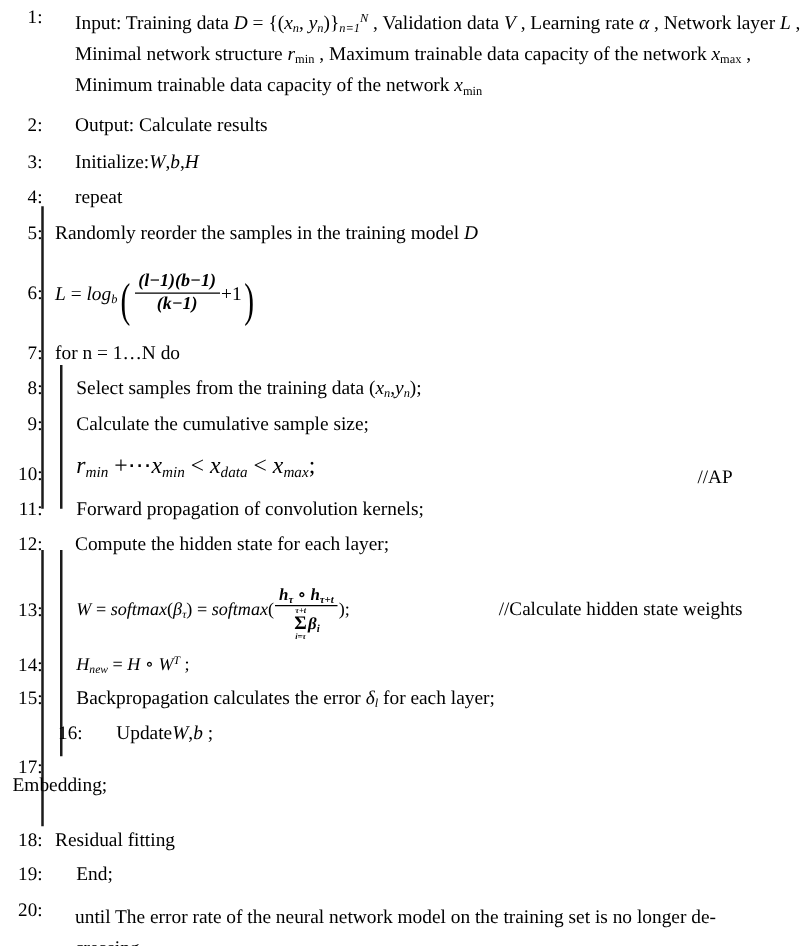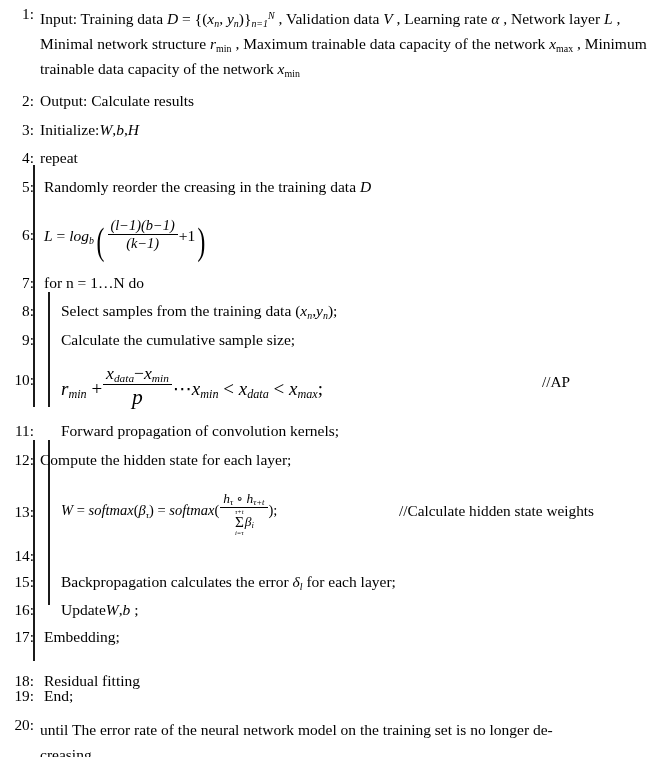--- a/index.html
+++ b/index.html
@@ -49,7 +49,7 @@
   }
 
   
-  .ind0 { padding-left: 6px; }
+  .ind0 { padding-left: 6px; margin-left: 20px; }
   .ind1 { padding-left: 10px; }
   .ind2 { padding-left: 27px; }
 

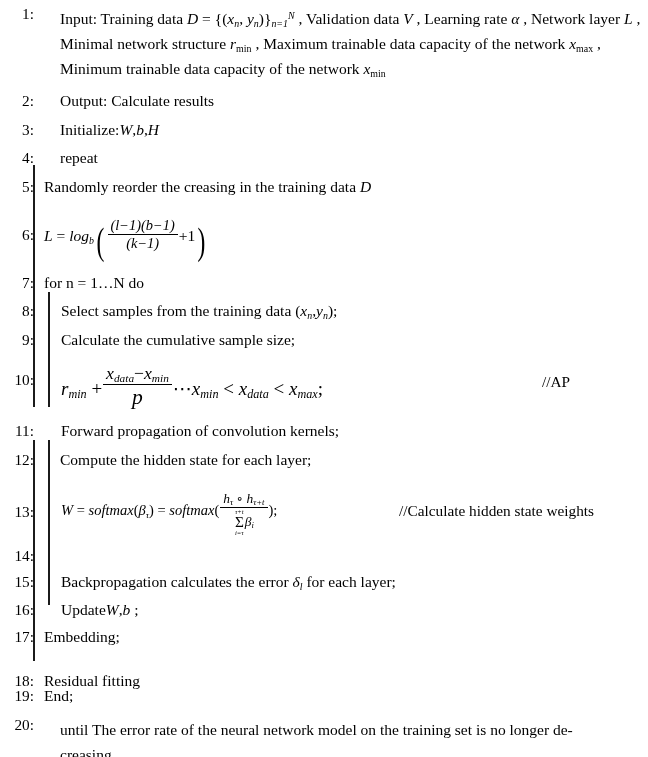--- a/index.html
+++ b/index.html
@@ -202,7 +202,7 @@
   <div class="row" style="margin-top:13px;">
     <div class="lineno">5:</div>
     <div class="content ind1">
-      <span>Randomly reorder the creasing in the training data</span>
+      <span>Randomly reorder the samples in the training model</span>
       <span class="mi">D</span>
     </div>
   </div>

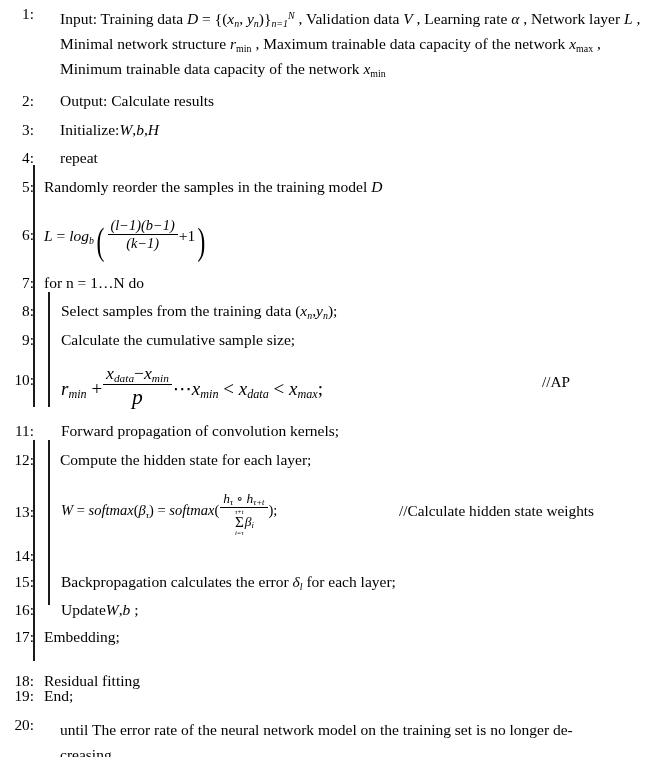--- a/index.html
+++ b/index.html
@@ -89,6 +89,7 @@
     text-align: center;
     font-size: 0.93em;
     margin: 0 1px;
+    font-weight: bold;
   }
   .frac .num {
     display: block;

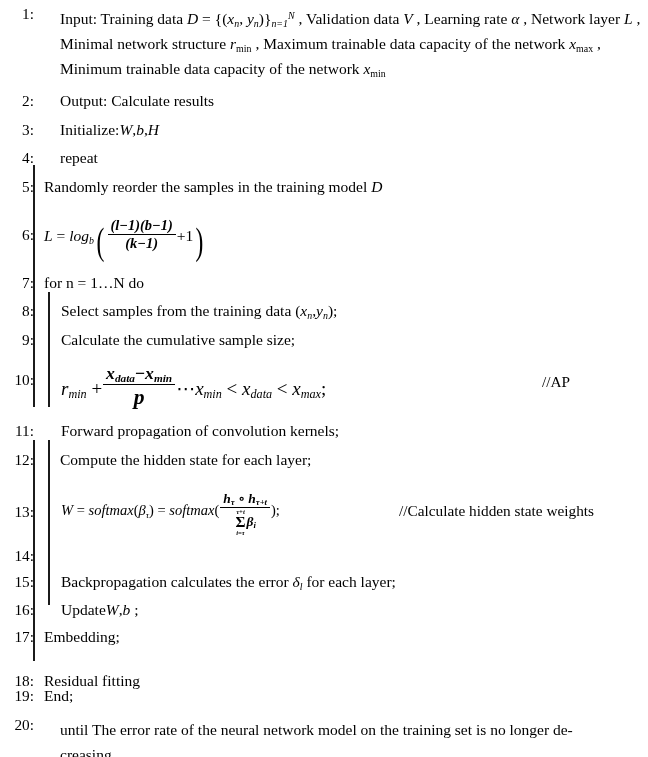--- a/index.html
+++ b/index.html
@@ -242,7 +242,7 @@
     <div class="content ind2 tall" style="padding-top:2px;">
       <span style="font-size:19px;">
         <span class="mi">r</span><sub>min</sub>
-        <span class="mu">+</span><span class="frac"><span class="num"><span class="mi">x</span><sub>data</sub><span class="mu">−</span><span class="mi">x</span><sub>min</sub></span><span class="den mi" style="font-size:1.22em;">p</span></span><span class="mu">⋯</span><span class="mi">x</span><sub>min</sub>
+        <span class="mu">+</span><span class="mu">⋯</span><span class="mi">x</span><sub>min</sub>
         <span class="mu">&lt;</span>
         <span class="mi">x</span><sub>data</sub>
         <span class="mu">&lt;</span>

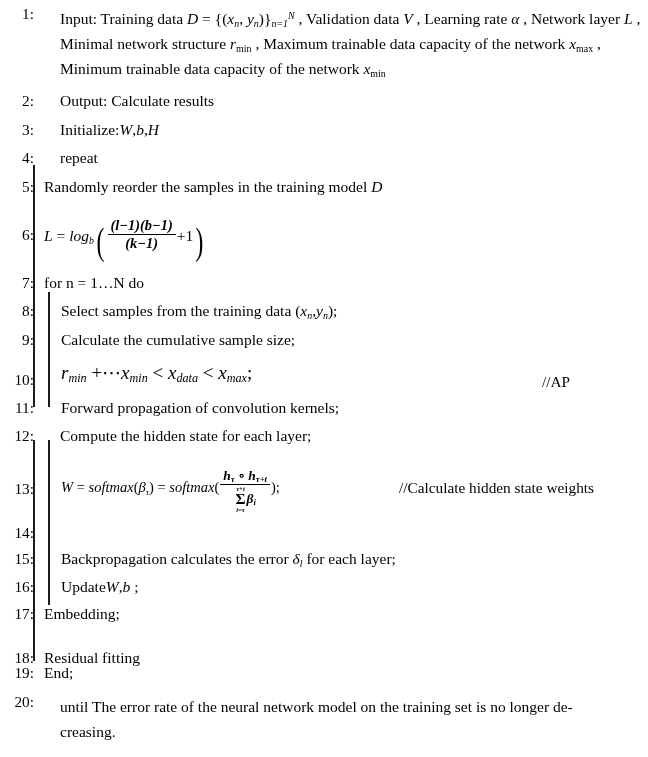--- a/index.html
+++ b/index.html
@@ -248,7 +248,7 @@
         <span class="mu">&lt;</span>
         <span class="mi">x</span><sub>max</sub><span class="mu">;</span>
       </span>
-      <span class="comment" style="left:508px; top:13px;">//AP</span>
+      <span class="comment" style="left:524px; top:13px;">//AP</span>
     </div>
   </div>
 

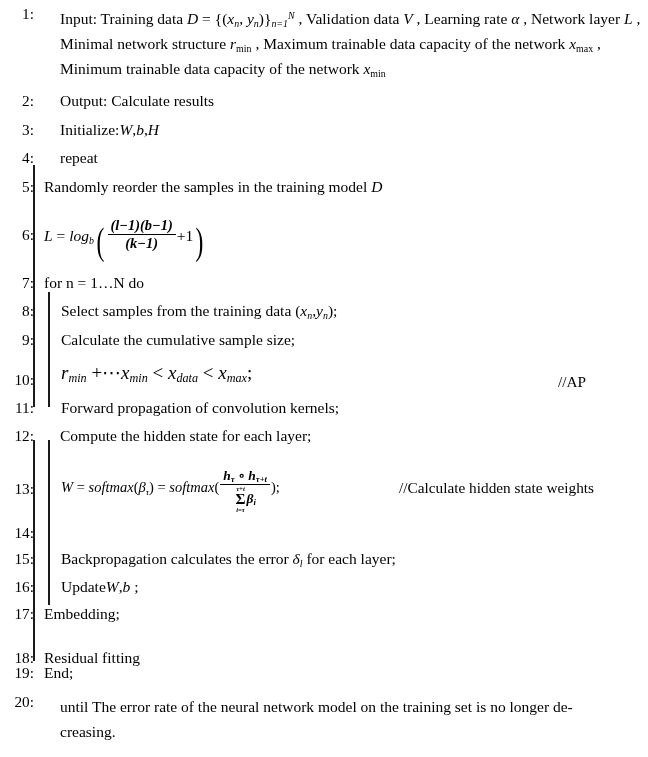--- a/index.html
+++ b/index.html
@@ -279,6 +279,14 @@
 
   <div class="row" style="margin-top:12px;">
     <div class="lineno">14:</div>
+    <div class="content ind2" style="font-size:14.5px;">
+      <span class="mi">H</span><sub>new</sub>
+      <span class="mu">=</span>
+      <span class="mi">H</span>
+      <span class="mu">∘</span>
+      <span class="mi">W</span><sup>T</sup>
+      <span class="mu">;</span>
+    </div>
   </div>
 
   <div class="row" style="margin-top:11px;">

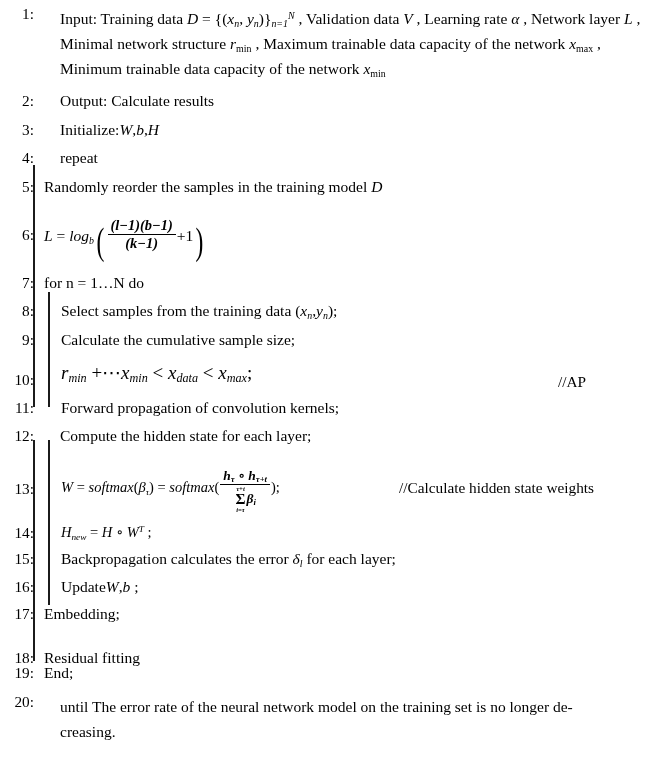--- a/index.html
+++ b/index.html
@@ -298,7 +298,7 @@
     </div>
   </div>
 
-  <div class="row" style="margin-top:12px;">
+  <div class="row" style="margin-top:12px;margin-left:32px;">
     <div class="lineno">16:</div>
     <div class="content ind2">
       <span>Update</span><span class="mi">W</span><span class="mu">,</span><span class="mi">b</span> <span class="mu">;</span>

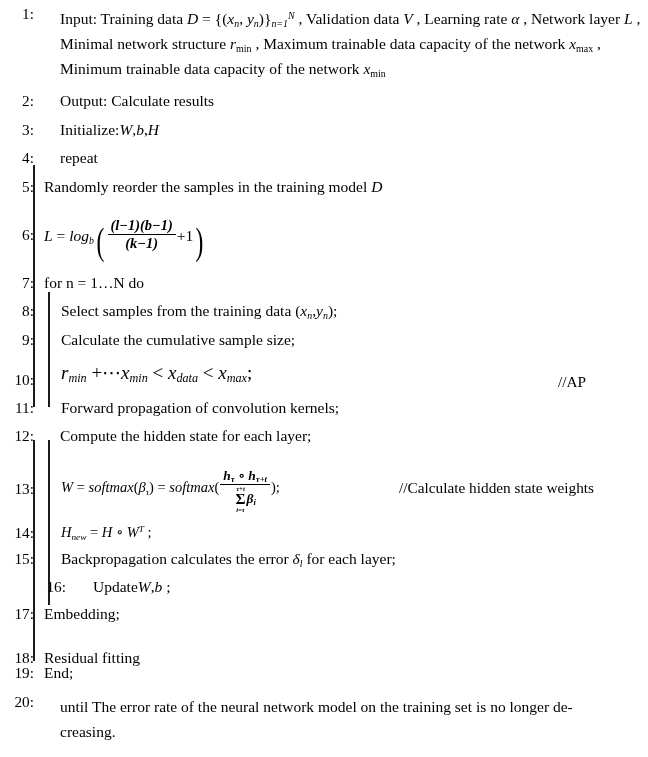--- a/index.html
+++ b/index.html
@@ -305,7 +305,7 @@
     </div>
   </div>
 
-  <div class="row" style="margin-top:12px;">
+  <div class="row" style="margin-top:12px;flex-direction:column;">
     <div class="lineno">17:</div>
     <div class="content ind1">Embedding;</div>
   </div>

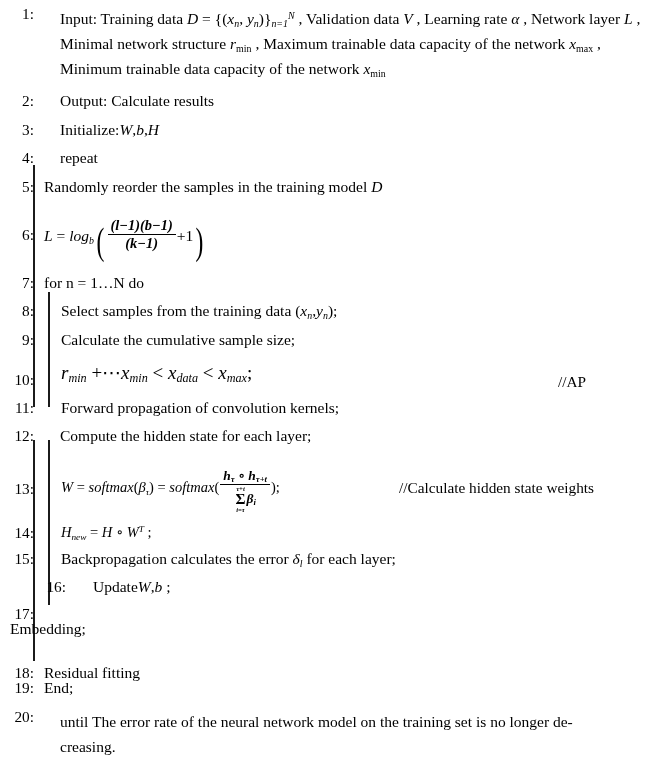--- a/index.html
+++ b/index.html
@@ -315,7 +315,7 @@
     <div class="content ind1">Residual fitting</div>
   </div>
 
-  <div class="row" style="">
+  <div class="row" style="margin-top:12px;gap:17px;">
     <div class="lineno">19:</div>
     <div class="content ind1">End;</div>
   </div>

